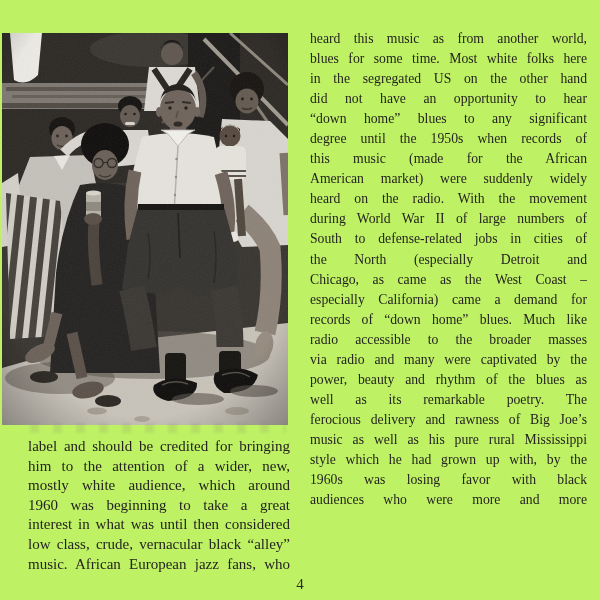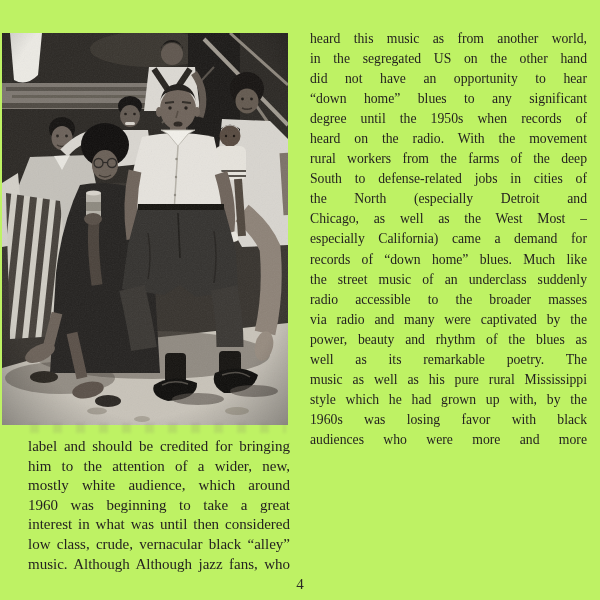--- a/index.html
+++ b/index.html
@@ -218,6 +218,7 @@
 
   <div class="col col-right">
       <div class="line">heard this music as from another world,</div>
+      <div class="line">blues for some time. Most white folks here</div>
       <div class="line">in the segregated US on the other hand</div>
       <div class="line">did not have an opportunity to hear</div>
       <div class="line">“down home” blues to any significant</div>

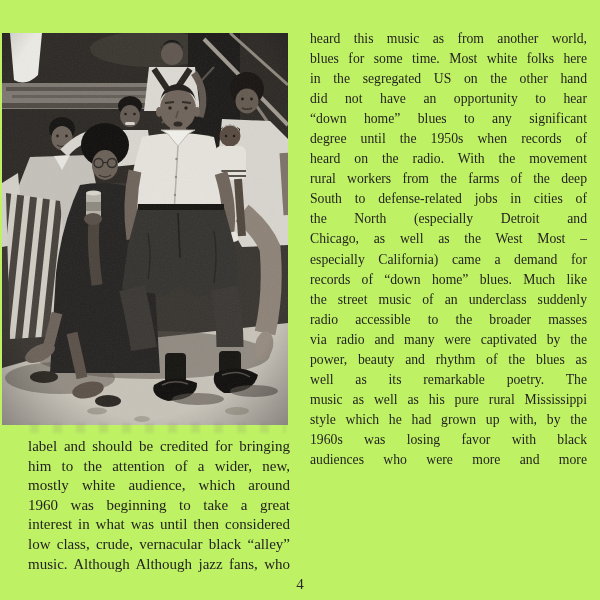--- a/index.html
+++ b/index.html
@@ -223,6 +223,7 @@
       <div class="line">did not have an opportunity to hear</div>
       <div class="line">“down home” blues to any significant</div>
       <div class="line">degree until the 1950s when records of</div>
+      <div class="line">this music (made for the African</div>
       <div class="line">heard on the radio. With the movement</div>
       <div class="line">rural workers from the farms of the deep</div>
       <div class="line">South to defense-related jobs in cities of</div>

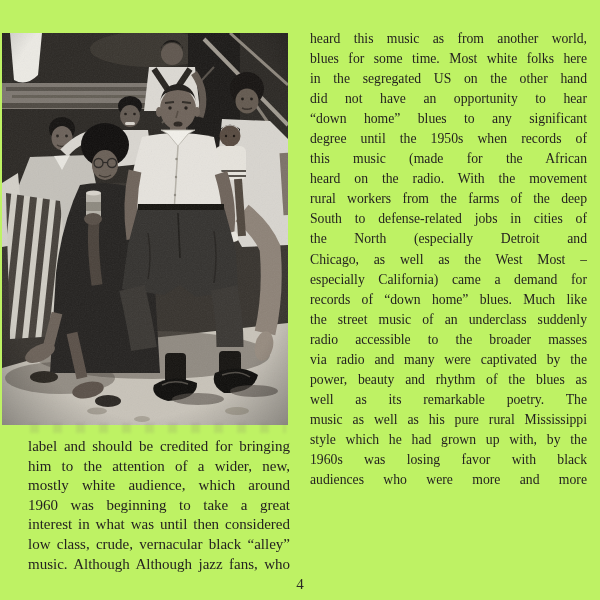--- a/index.html
+++ b/index.html
@@ -224,6 +224,7 @@
       <div class="line">“down home” blues to any significant</div>
       <div class="line">degree until the 1950s when records of</div>
       <div class="line">this music (made for the African</div>
+      <div class="line">American market) were suddenly widely</div>
       <div class="line">heard on the radio. With the movement</div>
       <div class="line">rural workers from the farms of the deep</div>
       <div class="line">South to defense-related jobs in cities of</div>

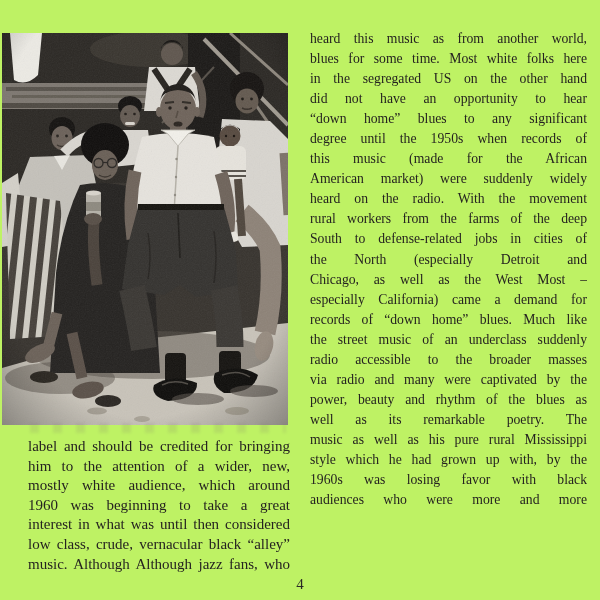--- a/index.html
+++ b/index.html
@@ -226,6 +226,7 @@
       <div class="line">this music (made for the African</div>
       <div class="line">American market) were suddenly widely</div>
       <div class="line">heard on the radio. With the movement</div>
+      <div class="line">during World War II of large numbers of</div>
       <div class="line">rural workers from the farms of the deep</div>
       <div class="line">South to defense-related jobs in cities of</div>
       <div class="line">the North (especially Detroit and</div>

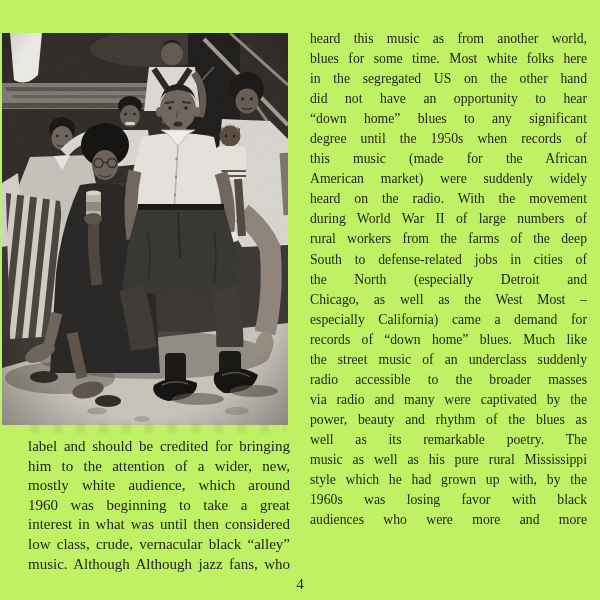--- a/index.html
+++ b/index.html
@@ -227,7 +227,6 @@
       <div class="line">American market) were suddenly widely</div>
       <div class="line">heard on the radio. With the movement</div>
       <div class="line">during World War II of large numbers of</div>
-      <div class="line">rural workers from the farms of the deep</div>
       <div class="line">South to defense-related jobs in cities of</div>
       <div class="line">the North (especially Detroit and</div>
       <div class="line">Chicago, as well as the West Most –</div>

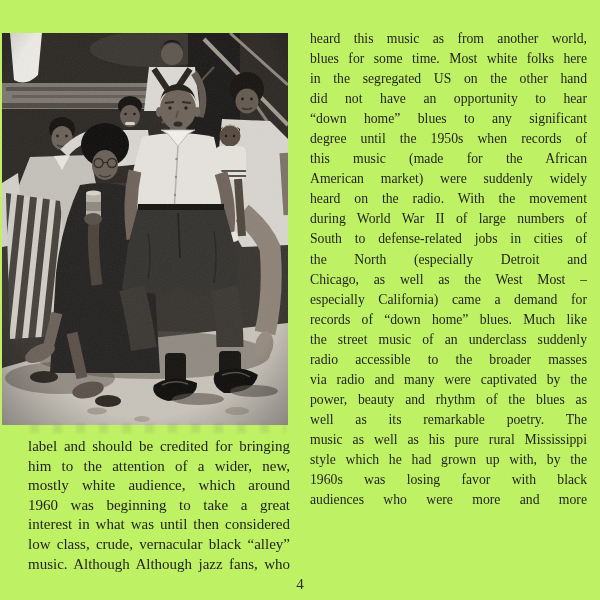--- a/index.html
+++ b/index.html
@@ -229,7 +229,7 @@
       <div class="line">during World War II of large numbers of</div>
       <div class="line">South to defense-related jobs in cities of</div>
       <div class="line">the North (especially Detroit and</div>
-      <div class="line">Chicago, as well as the West Most –</div>
+      <div class="line">Chicago, as came as the West Coast –</div>
       <div class="line">especially California) came a demand for</div>
       <div class="line">records of “down home” blues. Much like</div>
       <div class="line">the street music of an underclass suddenly</div>

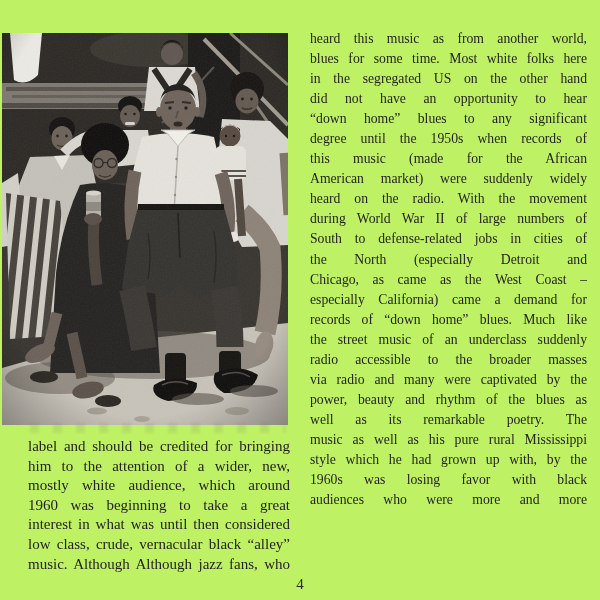--- a/index.html
+++ b/index.html
@@ -232,7 +232,6 @@
       <div class="line">Chicago, as came as the West Coast –</div>
       <div class="line">especially California) came a demand for</div>
       <div class="line">records of “down home” blues. Much like</div>
-      <div class="line">the street music of an underclass suddenly</div>
       <div class="line">radio accessible to the broader masses</div>
       <div class="line">via radio and many were captivated by the</div>
       <div class="line">power, beauty and rhythm of the blues as</div>

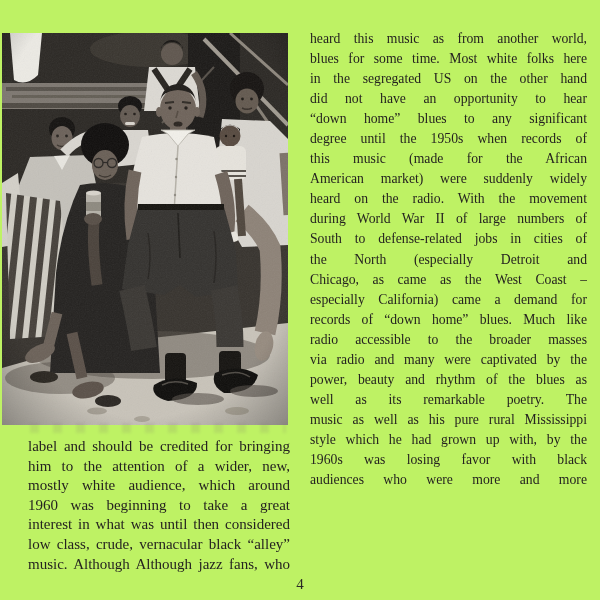--- a/index.html
+++ b/index.html
@@ -236,6 +236,7 @@
       <div class="line">via radio and many were captivated by the</div>
       <div class="line">power, beauty and rhythm of the blues as</div>
       <div class="line">well as its remarkable poetry. The</div>
+      <div class="line">ferocious delivery and rawness of Big Joe’s</div>
       <div class="line">music as well as his pure rural Mississippi</div>
       <div class="line">style which he had grown up with, by the</div>
       <div class="line">1960s was losing favor with black</div>

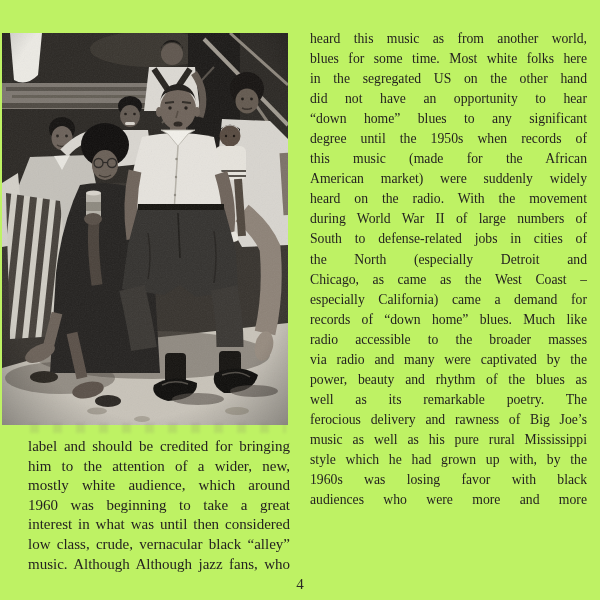--- a/index.html
+++ b/index.html
@@ -250,7 +250,7 @@
       <div class="line">1960 was beginning to take a great</div>
       <div class="line">interest in what was until then considered</div>
       <div class="line">low class, crude, vernacular black “alley”</div>
-      <div class="line">music. Although Although jazz fans, who</div>
+      <div class="line">music. African European jazz fans, who</div>
     </div>
 
   <div class="page-number">4</div>

